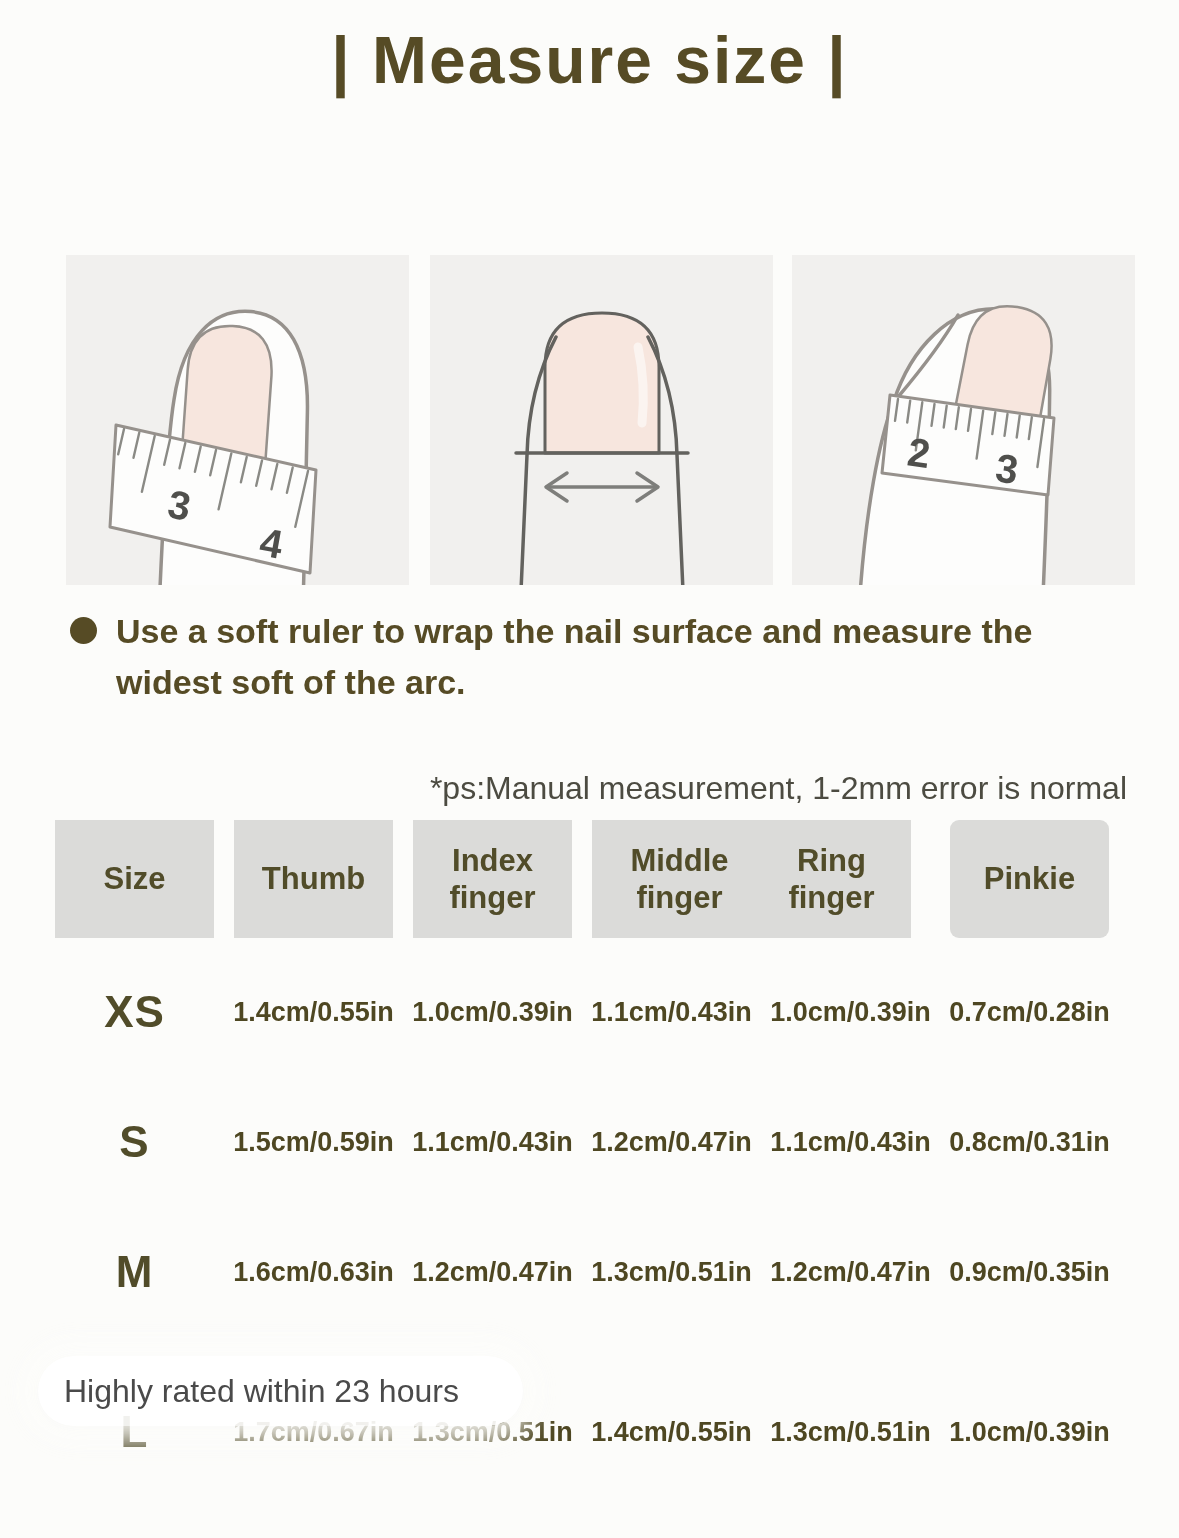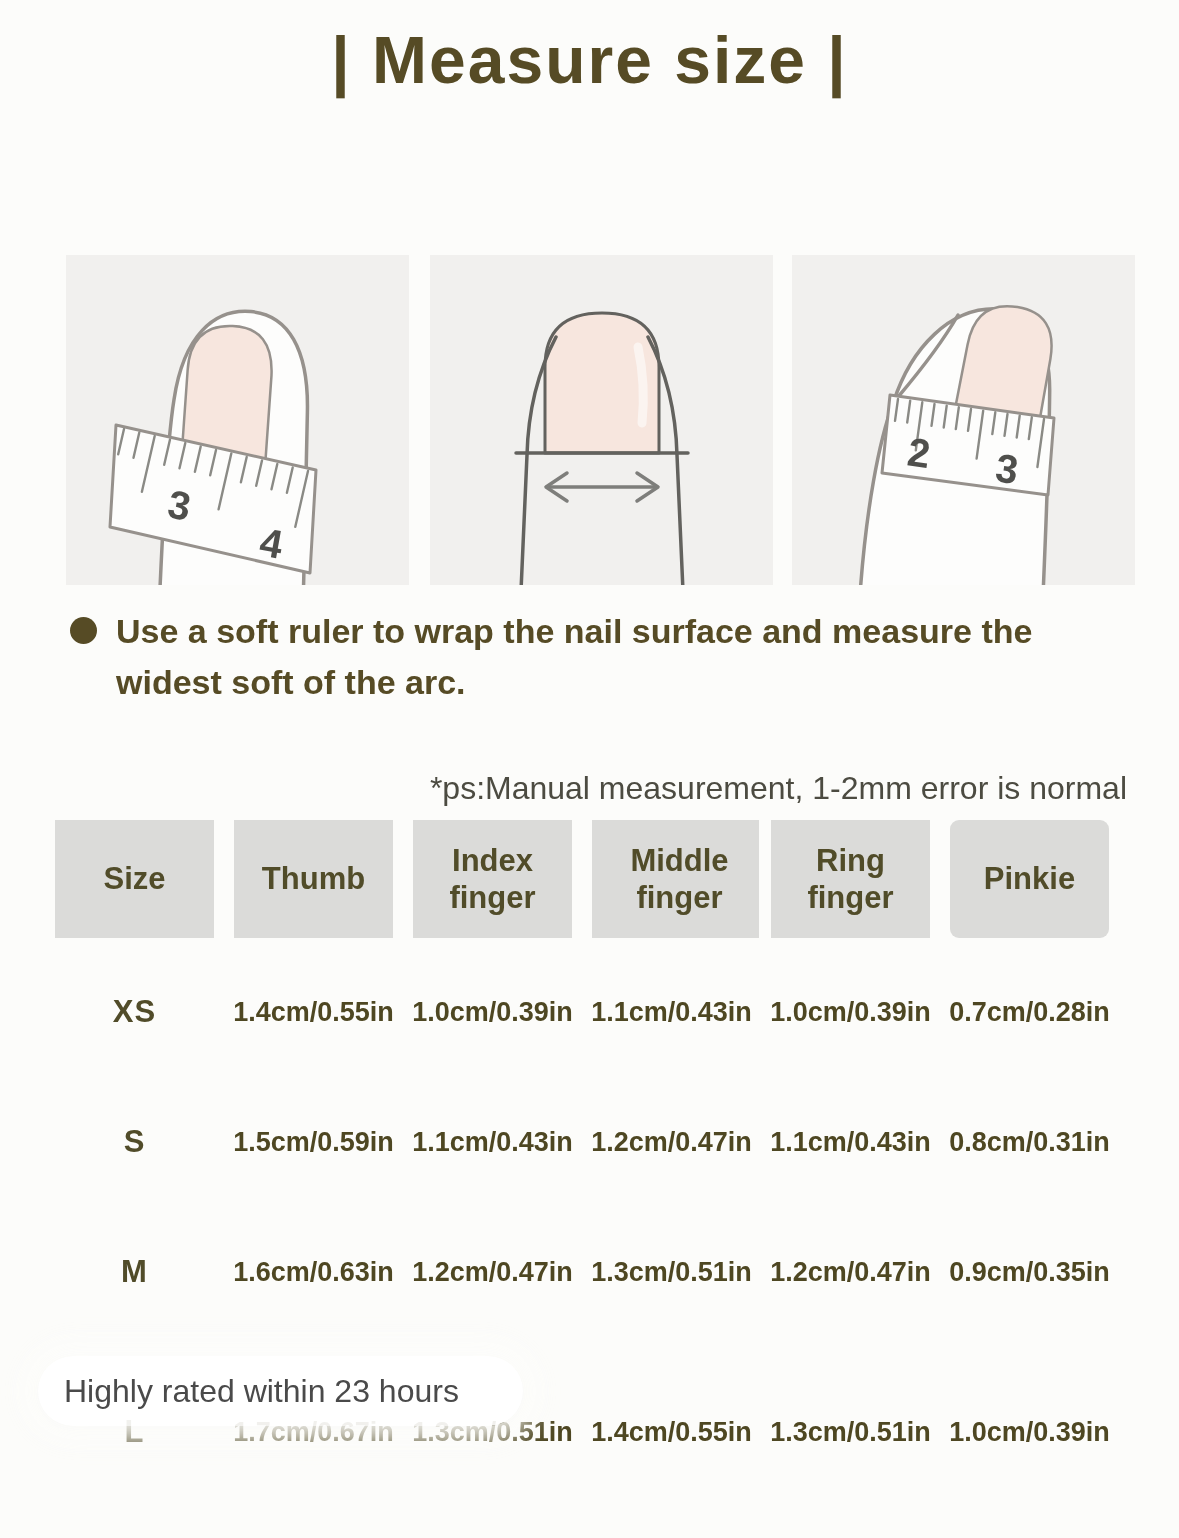--- a/index.html
+++ b/index.html
@@ -57,7 +57,7 @@
     font-size:31px; font-weight:bold; line-height:1.2;
     color:var(--header-text,#514c29);
   }
-  .h0{left:55px;} .h1{left:234px;} .h2{left:413px;} .h3{left:592px;padding-left:8px;} .h4{left:771px;} .h5{left:950px;border-radius:9px;}
+  .h0{left:55px;} .h1{left:234px;} .h2{left:413px;} .h3{left:592px;padding-left:8px;} .h4{left:752px;} .h5{left:950px;border-radius:9px;}
   .trow{position:absolute; left:0; width:1179px; height:44px;}
   #row-xs{top:990px;} #row-s{top:1120px;} #row-m{top:1250px;} #row-l{top:1410px;}
   .tcell{

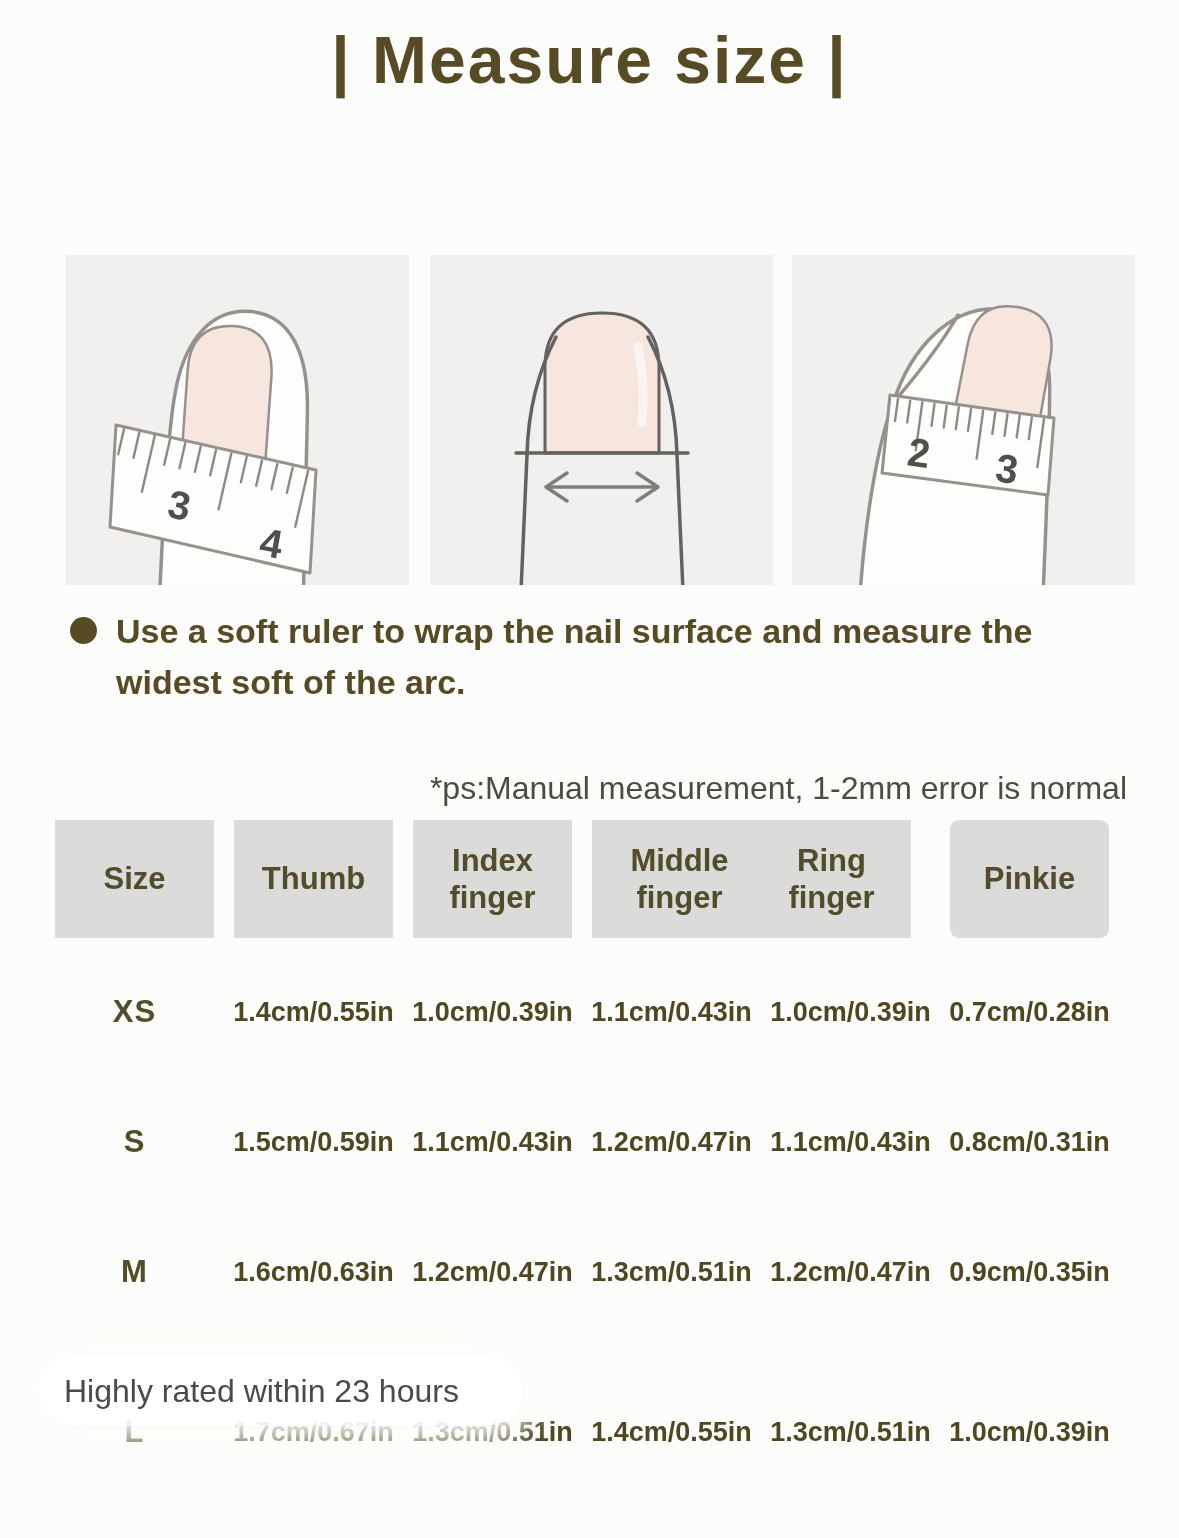--- a/index.html
+++ b/index.html
@@ -65,7 +65,7 @@
     white-space:nowrap; font-weight:bold; color:var(--value-text,#4e4722);
     font-size:27px;
   }
-  .c0{left:45px; font-size:31px; letter-spacing:1px; color:var(--header-text,#514c29);}
+  .c0{left:45px; font-size:44px; letter-spacing:1px; color:var(--header-text,#514c29);}
   .c1{left:224px;} .c2{left:403px;} .c3{left:582px;} .c4{left:761px;} .c5{left:940px;}
   
   .toast{

